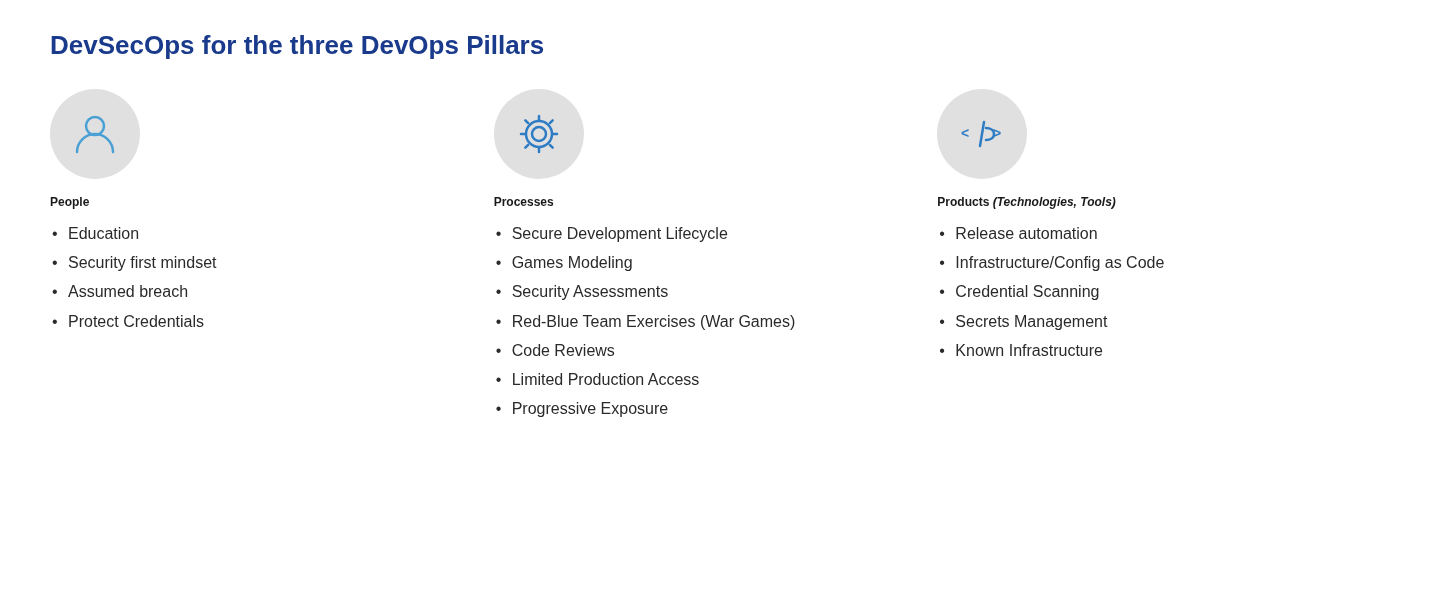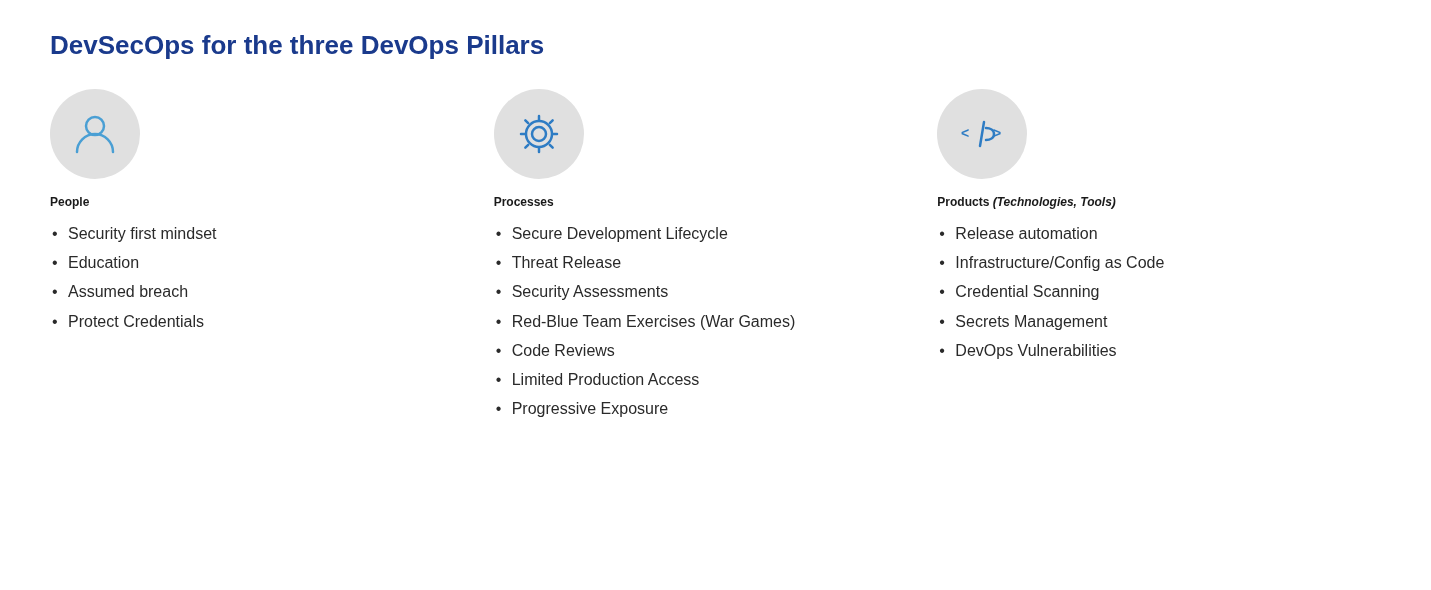--- a/index.html
+++ b/index.html
@@ -97,8 +97,8 @@
       </div>
       <div class="pillar-title">People</div>
       <ul class="pillar-list">
+        <li>Education</li>
         <li>Security first mindset</li>
-        <li>Education</li>
         <li>Assumed breach</li>
         <li>Protect Credentials</li>
       </ul>

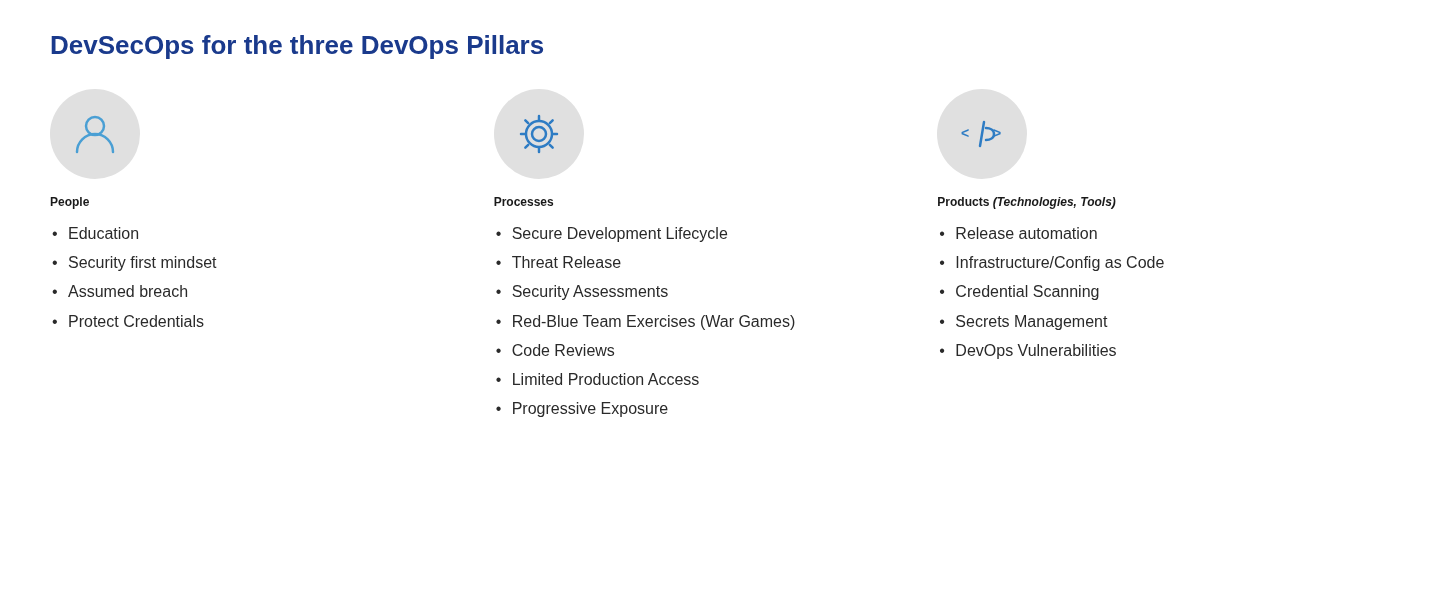--- a/index.html
+++ b/index.html
@@ -114,7 +114,7 @@
       <div class="pillar-title">Processes</div>
       <ul class="pillar-list">
         <li>Secure Development Lifecycle</li>
-        <li>Threat Release</li>
+        <li>Games Modeling</li>
         <li>Security Assessments</li>
         <li>Red-Blue Team Exercises (War Games)</li>
         <li>Code Reviews</li>

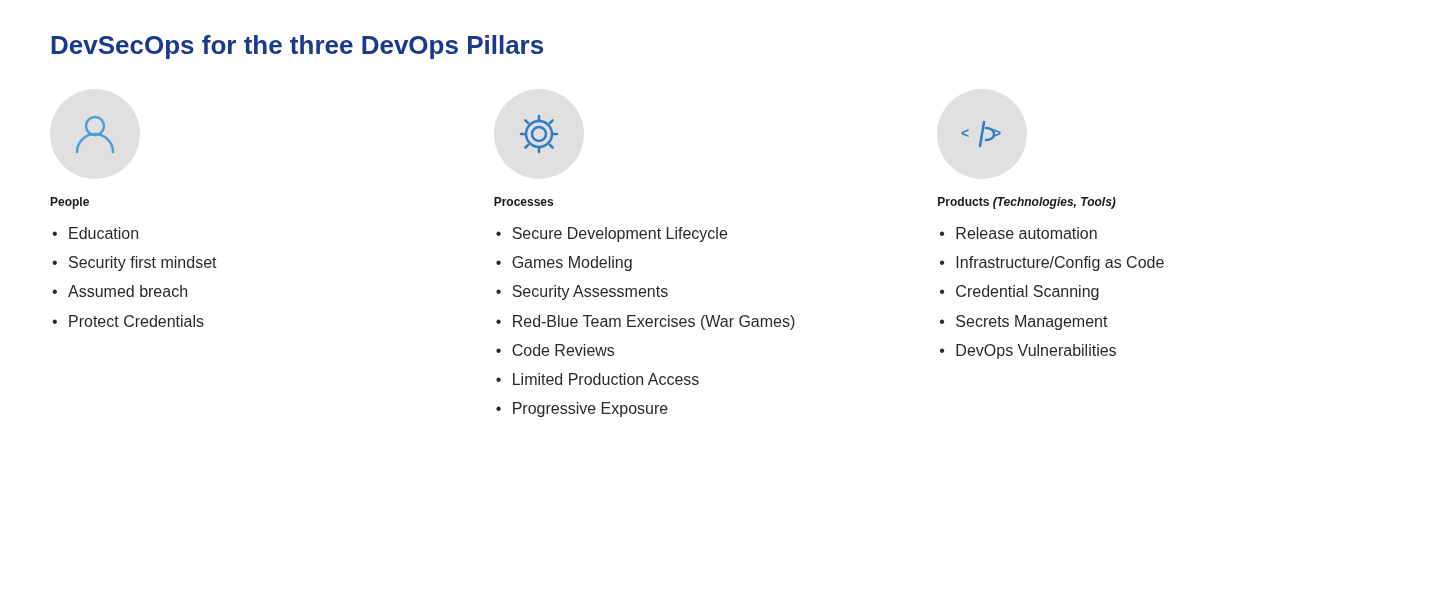--- a/index.html
+++ b/index.html
@@ -137,7 +137,7 @@
         <li>Infrastructure/Config as Code</li>
         <li>Credential Scanning</li>
         <li>Secrets Management</li>
-        <li>DevOps Vulnerabilities</li>
+        <li>Known Infrastructure</li>
       </ul>
     </div>
   </div>

